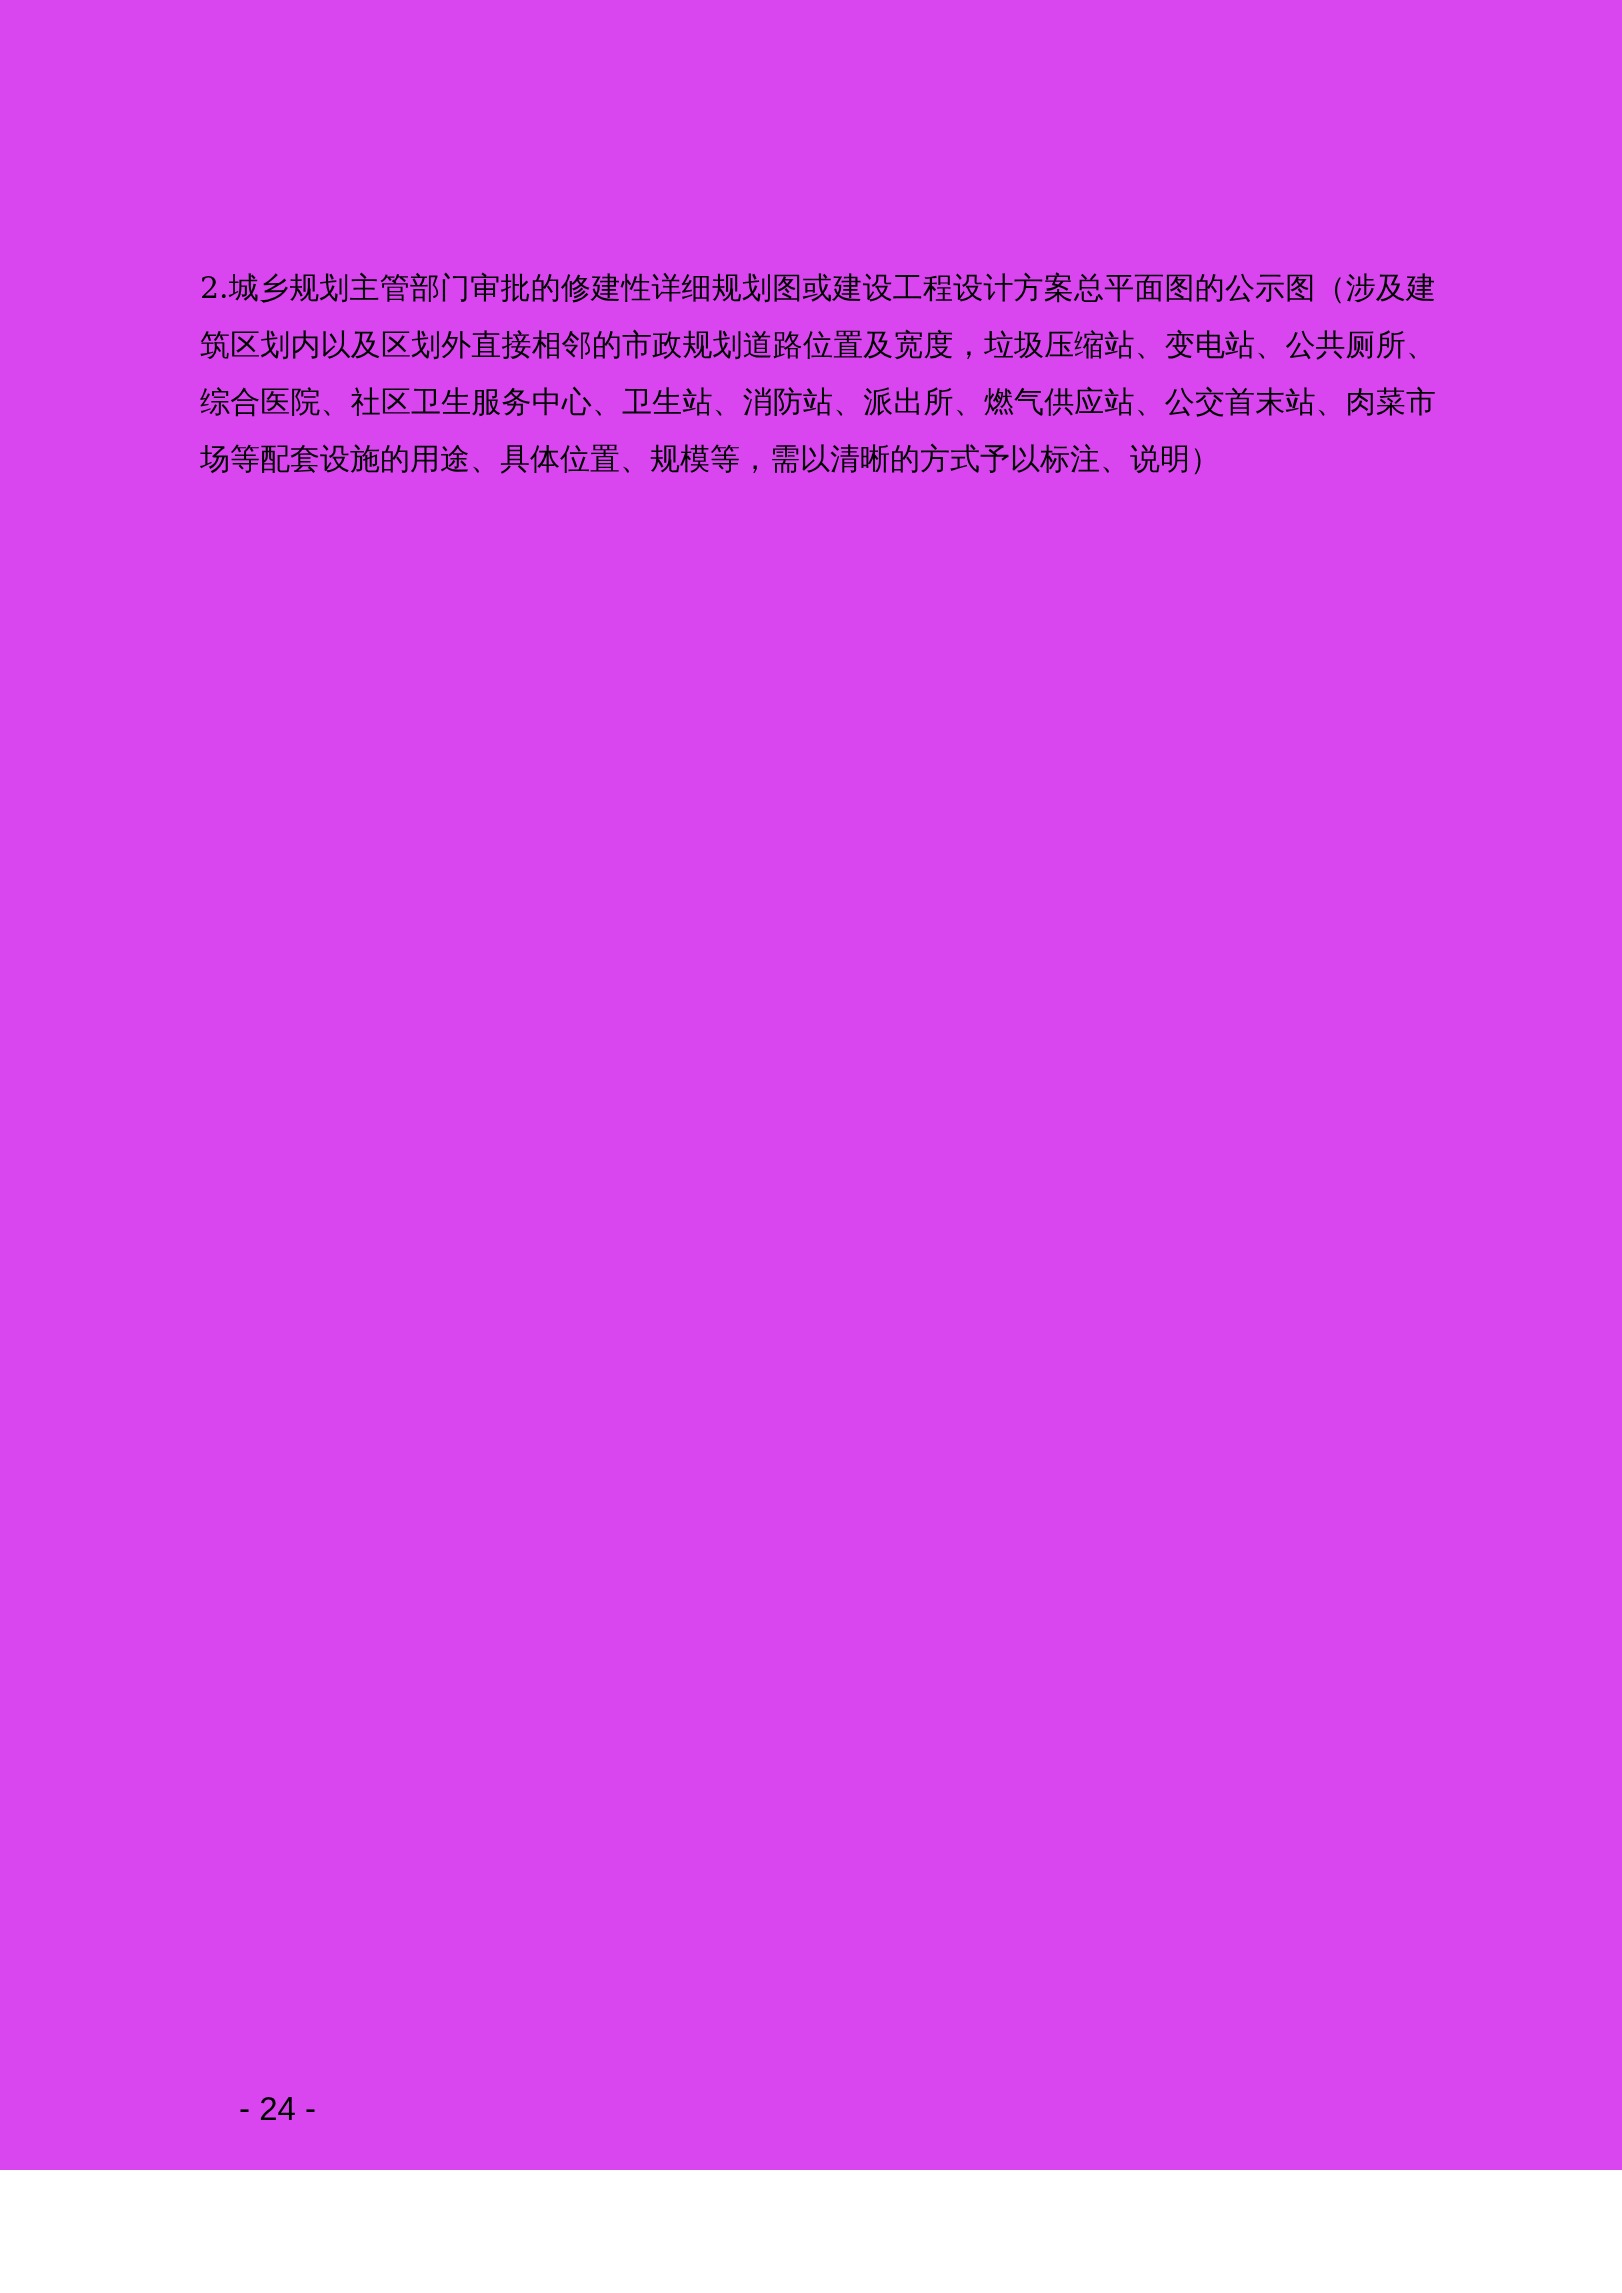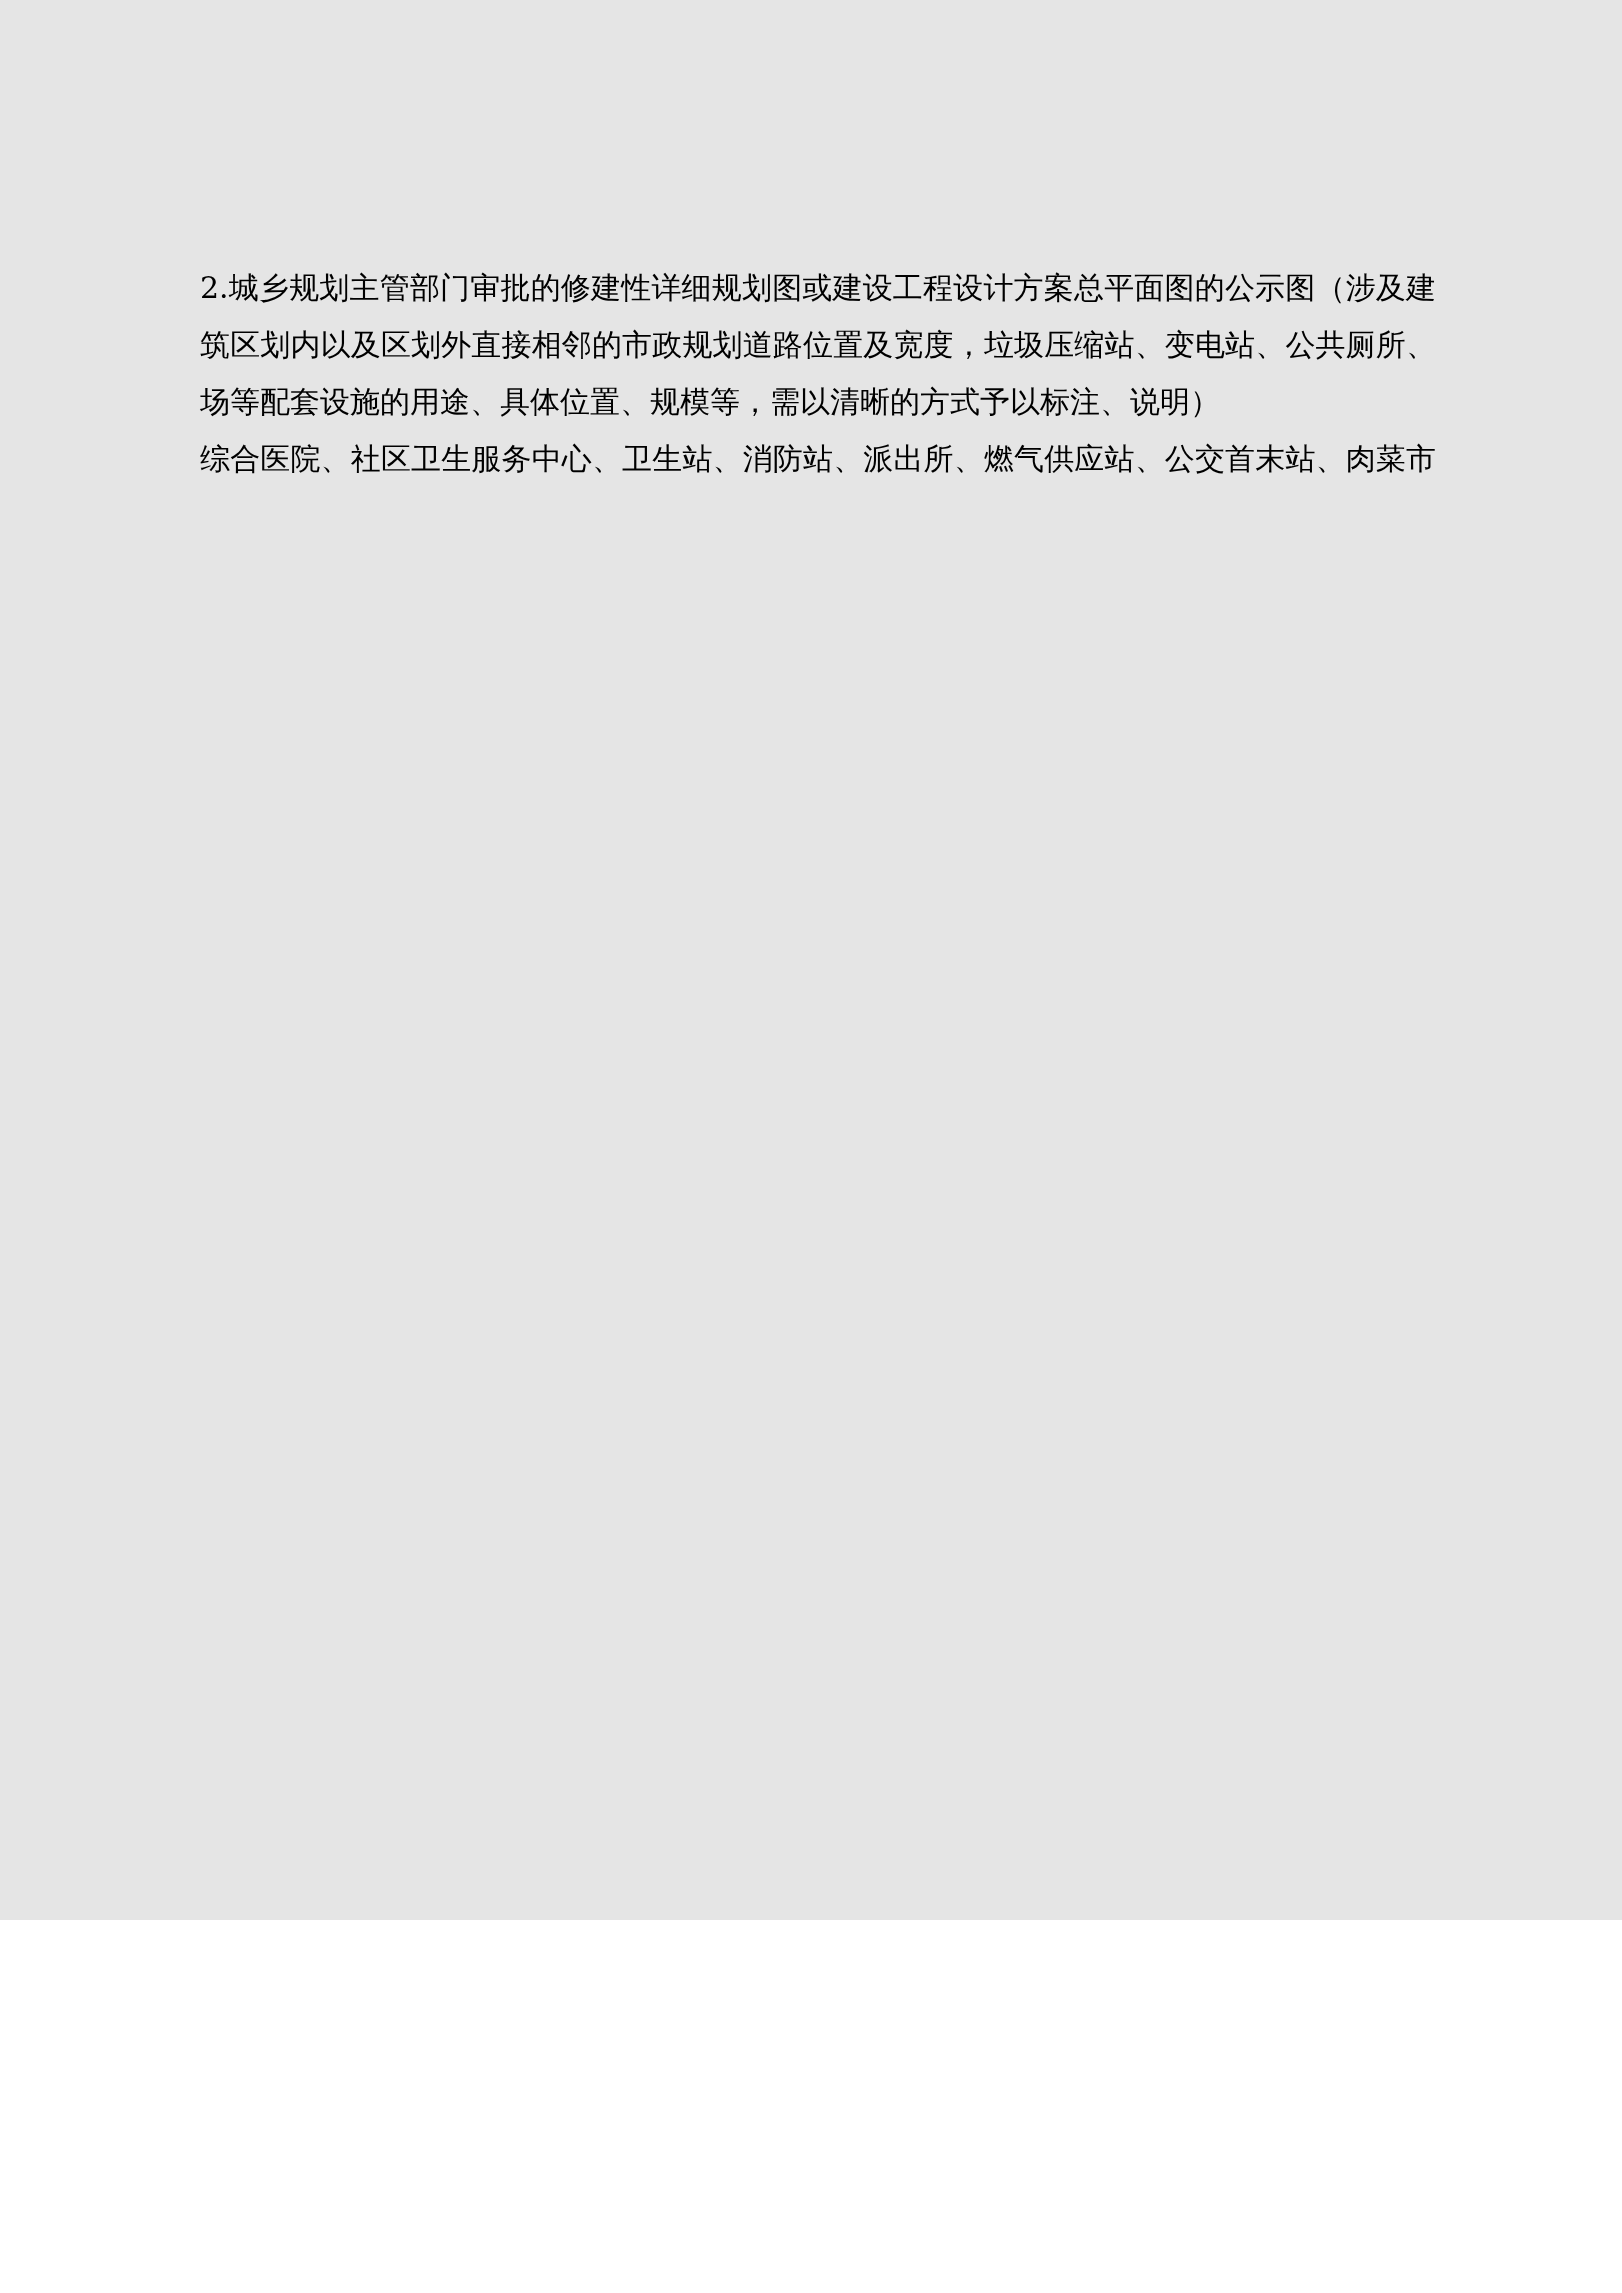--- a/index.html
+++ b/index.html
@@ -10,8 +10,8 @@
   .page {
     position: relative;
     width: 1623px;
-    height: 1920px;
-    background: #e5e5e5;
+    height: 2170px;
+    background: #d946ef;
     overflow: hidden;
   }
   .body-paragraph {

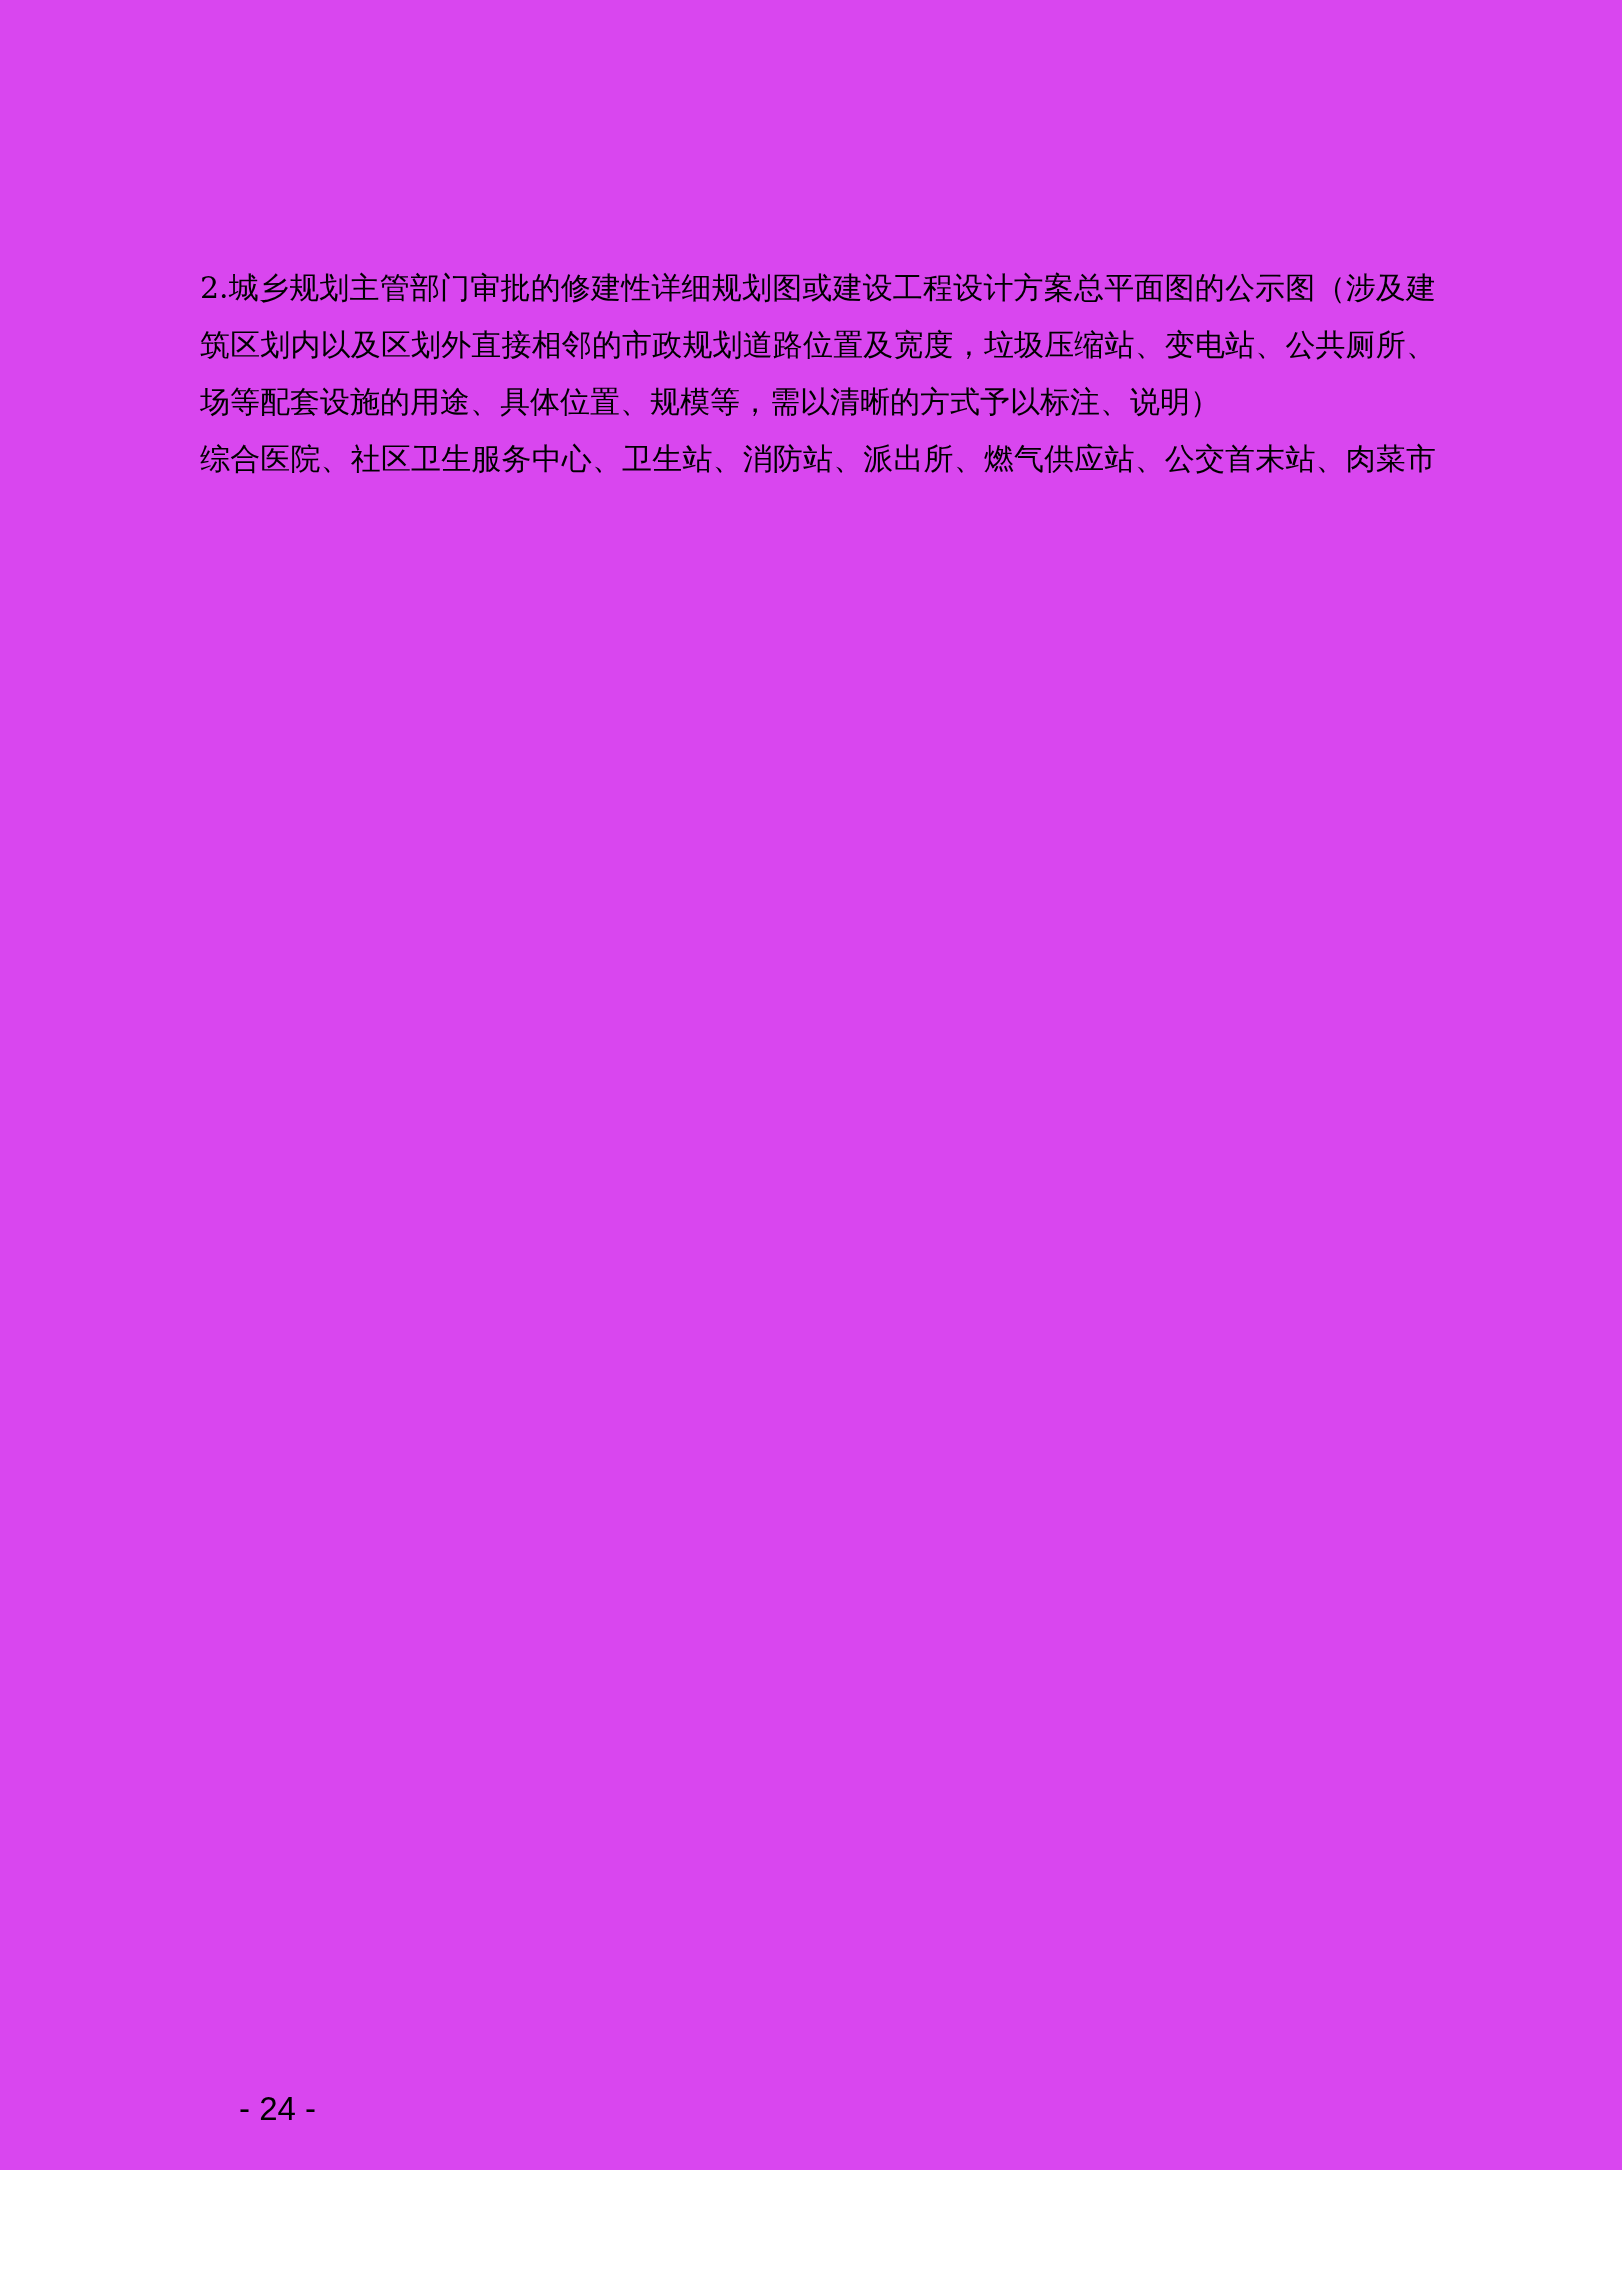--- a/index.html
+++ b/index.html
@@ -51,8 +51,8 @@
   <div class="body-paragraph">
     <div class="para-line justified">2.城乡规划主管部门审批的修建性详细规划图或建设工程设计方案总平面图的公示图（涉及建</div>
     <div class="para-line justified">筑区划内以及区划外直接相邻的市政规划道路位置及宽度，垃圾压缩站、变电站、公共厕所、</div>
+    <div class="para-line justified">综合医院、社区卫生服务中心、卫生站、消防站、派出所、燃气供应站、公交首末站、肉菜市</div>
     <div class="para-line">场等配套设施的用途、具体位置、规模等，需以清晰的方式予以标注、说明）</div>
-    <div class="para-line justified">综合医院、社区卫生服务中心、卫生站、消防站、派出所、燃气供应站、公交首末站、肉菜市</div>
   </div>
 
   <div class="page-number">- 24 -</div>

